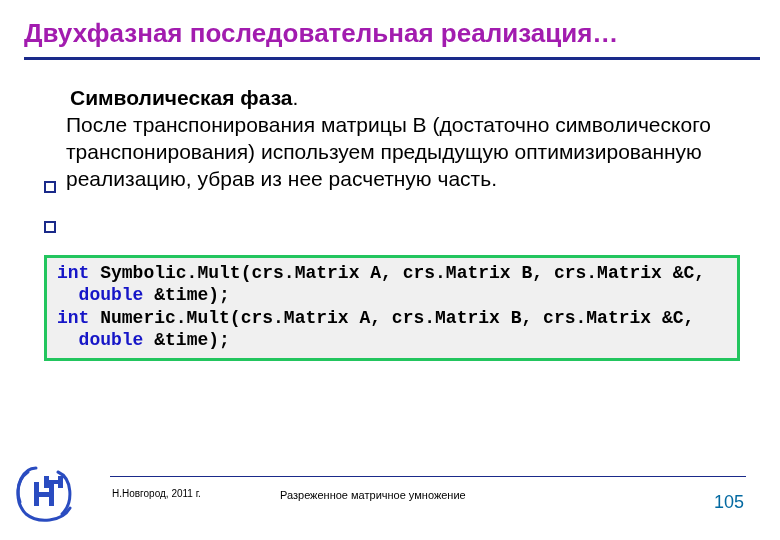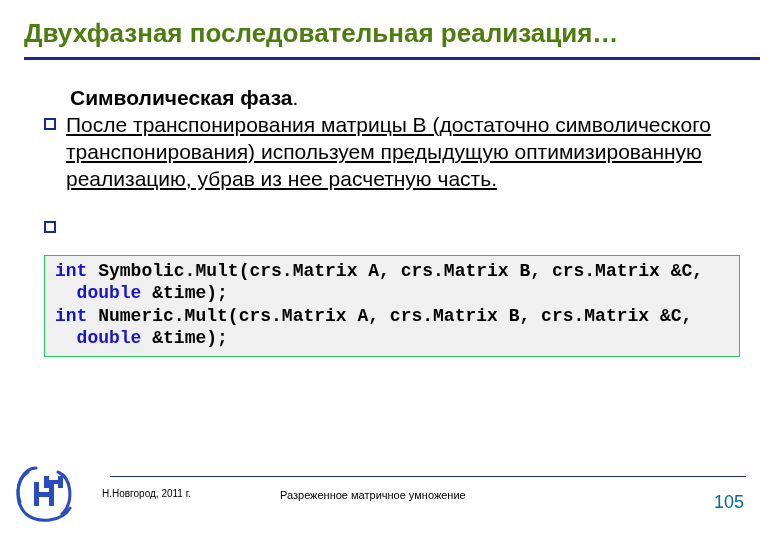--- a/index.html
+++ b/index.html
@@ -22,7 +22,7 @@
   .title {
     font-size: 26px;
     font-weight: bold;
-    color: #4d7c0f;
+    color: #a21caf;
     line-height: 1.2;
     padding-bottom: 8px;
     border-bottom: 3px solid #1a2a8a;

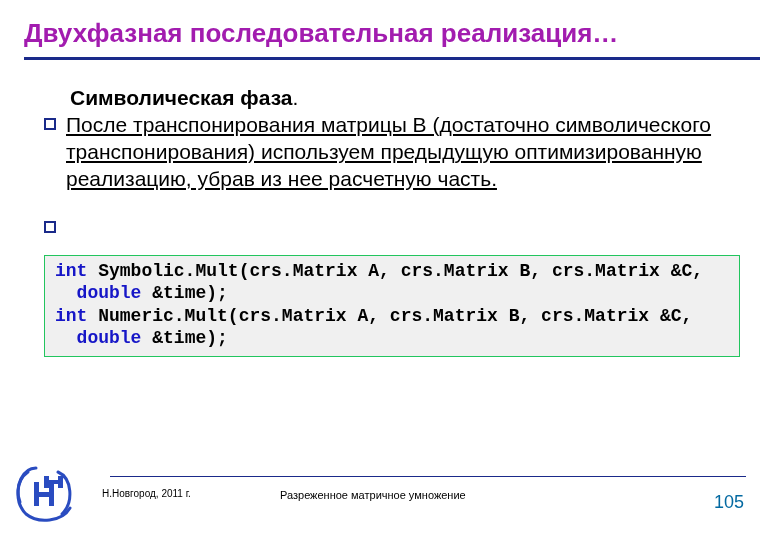--- a/index.html
+++ b/index.html
@@ -40,9 +40,8 @@
   .subhead .dot { font-weight: normal; }
   .bullet-row {
     display: flex;
-    align-items: flex-start;
+    align-items: flex-end;
     margin-bottom: 22px;
-    text-decoration: underline;
   }
   .bullet-marker {
     flex: 0 0 22px;

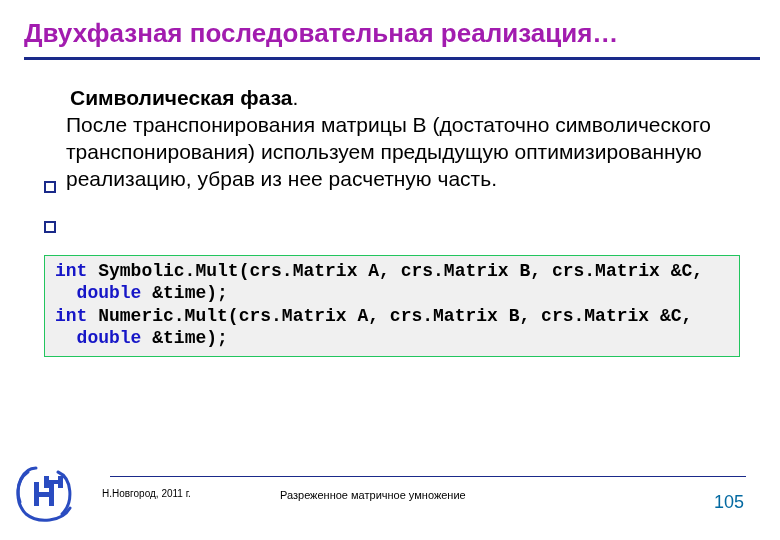--- a/index.html
+++ b/index.html
@@ -53,7 +53,7 @@
   }
   .codebox {
     margin: 4px 0 0 0;
-    border: 1px solid #22c55e;
+    border: 3px solid #22c55e;
     background: #f0f0f0;
     padding: 4px 10px 6px 10px;
     font-family: "Courier New", Courier, monospace;

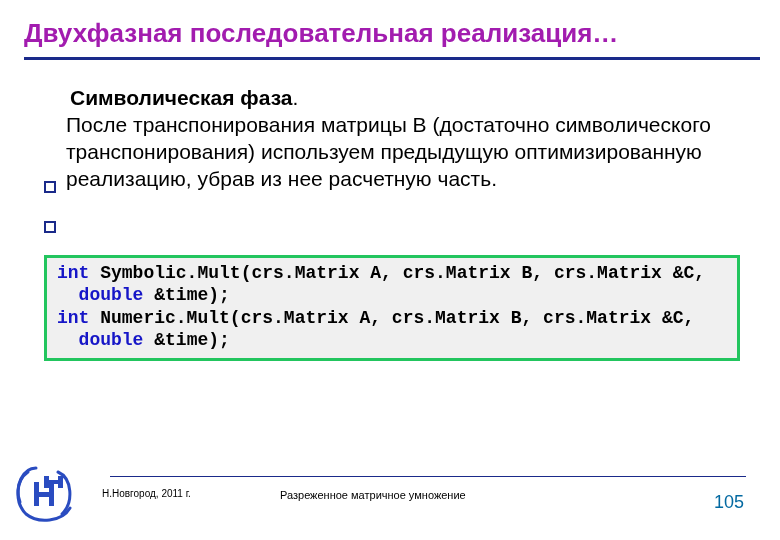--- a/index.html
+++ b/index.html
@@ -76,7 +76,7 @@
   }
   .footer-location {
     position: absolute;
-    left: 102px;
+    left: 112px;
     top: 22px;
     font-size: 10px;
     color: #000;

